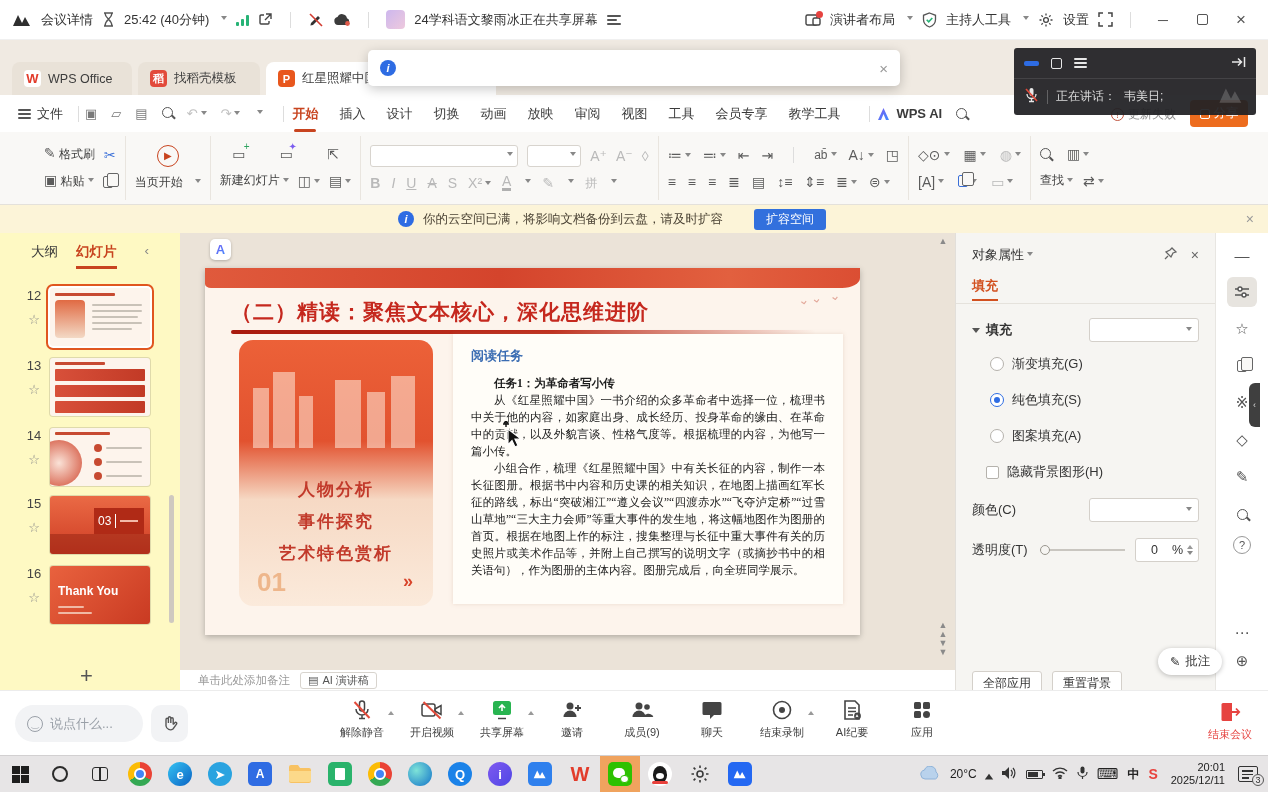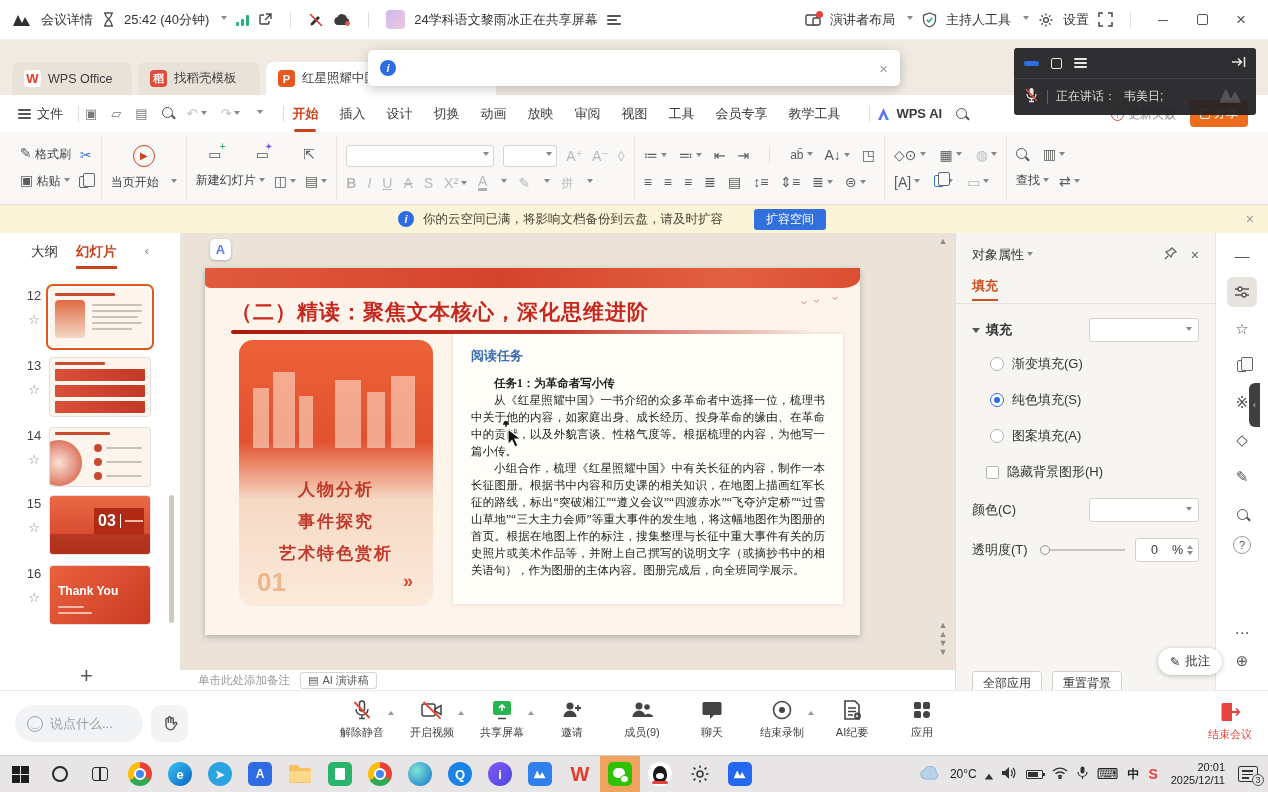--- a/index.html
+++ b/index.html
@@ -326,7 +326,7 @@
     </div>
 
     <div id="toolbar">
-      <div class="tgrp" style="padding-left:20px">
+      <div class="tgrp" style="padding-left:44px">
         <div class="tr">
           <span><span class="tico">✎</span> <span>格式刷</span></span>
           <span class="tico" style="color:#3a6fd8">✂</span>

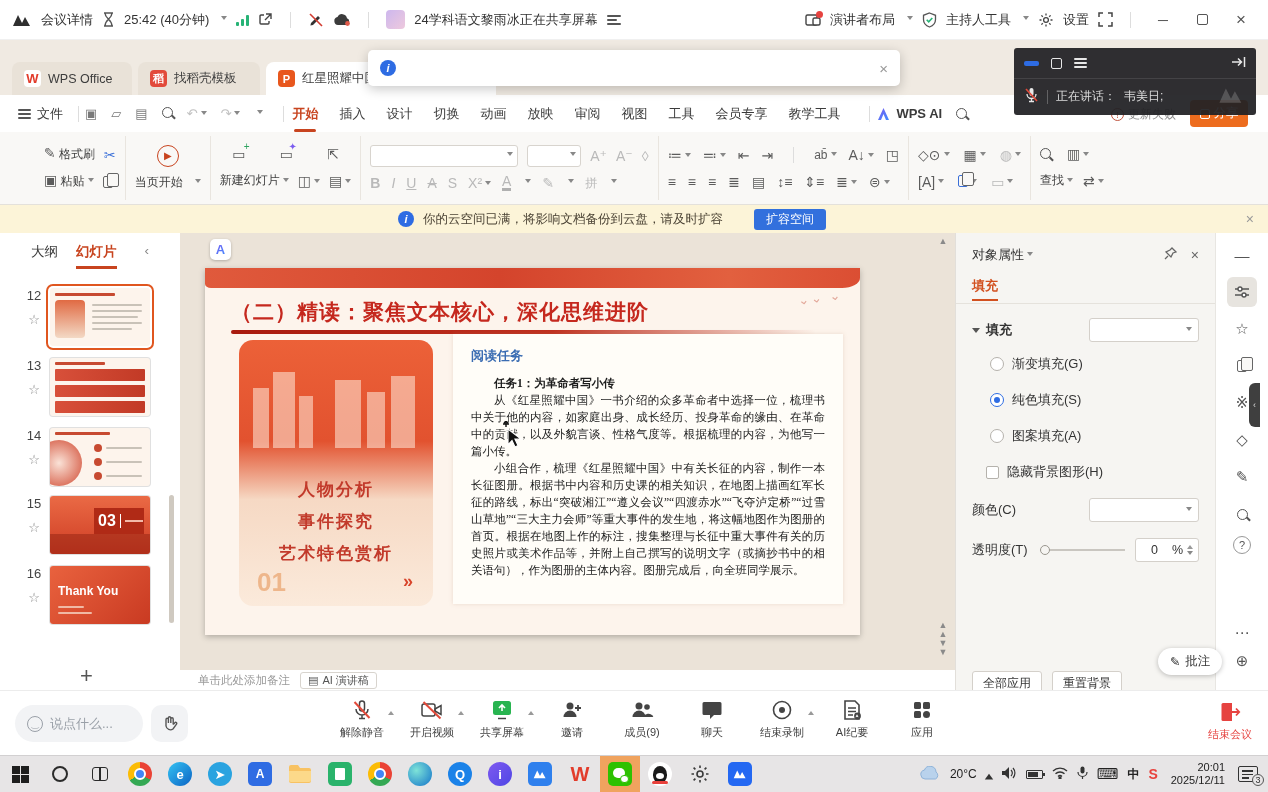--- a/index.html
+++ b/index.html
@@ -74,7 +74,7 @@
 
   
   #ws { position:absolute; left:0; top:193px; width:1268px; height:457px; }
-  #lpanel { position:absolute; left:0; top:0; width:180px; height:457px; background:#ffffff; }
+  #lpanel { position:absolute; left:0; top:0; width:180px; height:457px; background:#fef9c3; }
   #lpanel .tabs { position:absolute; left:0; top:10px; width:180px; display:flex; justify-content:center; gap:18px; font-size:13.5px; color:#3c3c3c; }
   #lpanel .tabs .on { color:#c8441f; font-weight:bold; border-bottom:3px solid #c8441f; padding-bottom:5px; }
   .thumbrow { position:absolute; left:0; width:180px; }

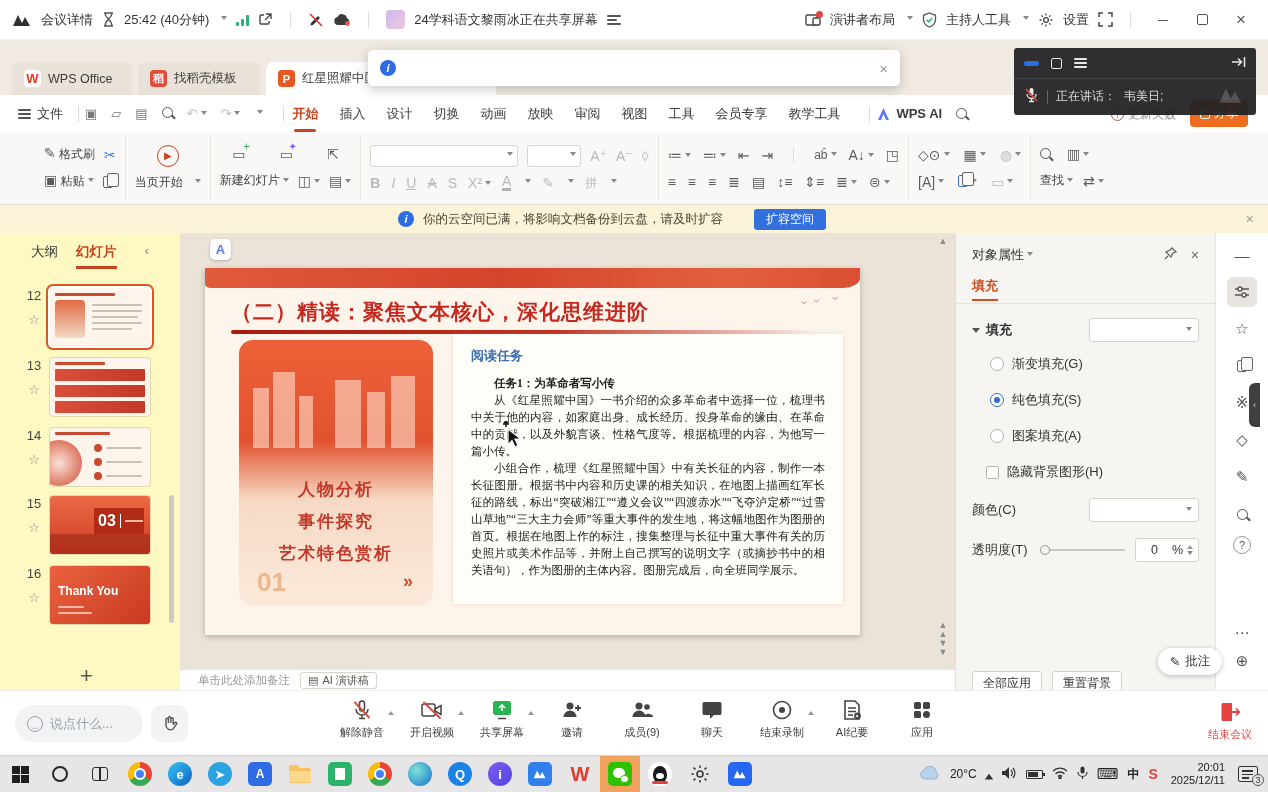--- a/index.html
+++ b/index.html
@@ -489,7 +489,7 @@
           <div class="thumb" style="background:linear-gradient(180deg,#ea6a45,#cf3d24)">
             <div style="position:absolute;left:0;bottom:0;width:100px;height:20px;background:rgba(140,30,15,.45)"></div>
             <div style="position:absolute;left:44px;top:12px;width:50px;height:26px;background:#b02a16;display:flex;align-items:center;padding-left:4px;gap:4px">
-              <span style="color:#fff;font-size:16px;font-weight:bold">03</span>
+              <span style="color:#fff;font-size:12px;font-weight:normal">03</span>
               <span style="width:1px;height:14px;background:#fff"></span>
               <span style="width:18px;height:2px;background:#f2b9a8"></span>
             </div>

